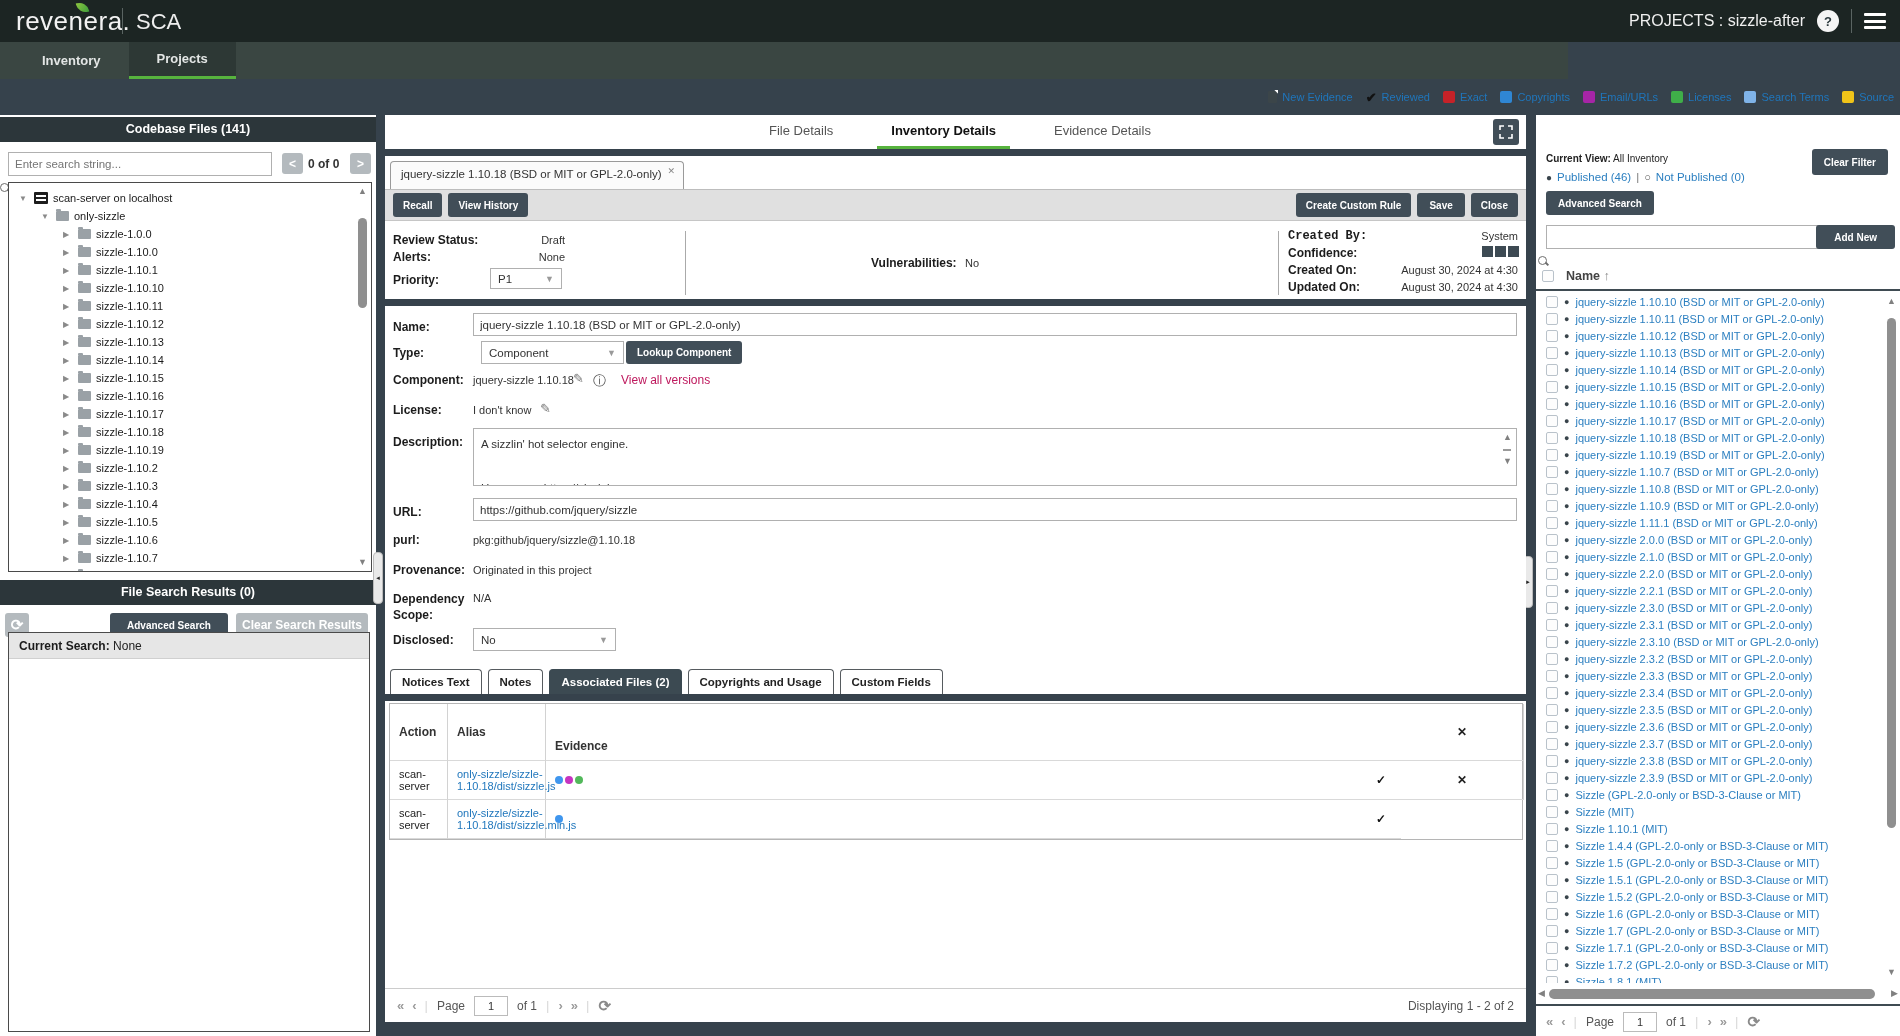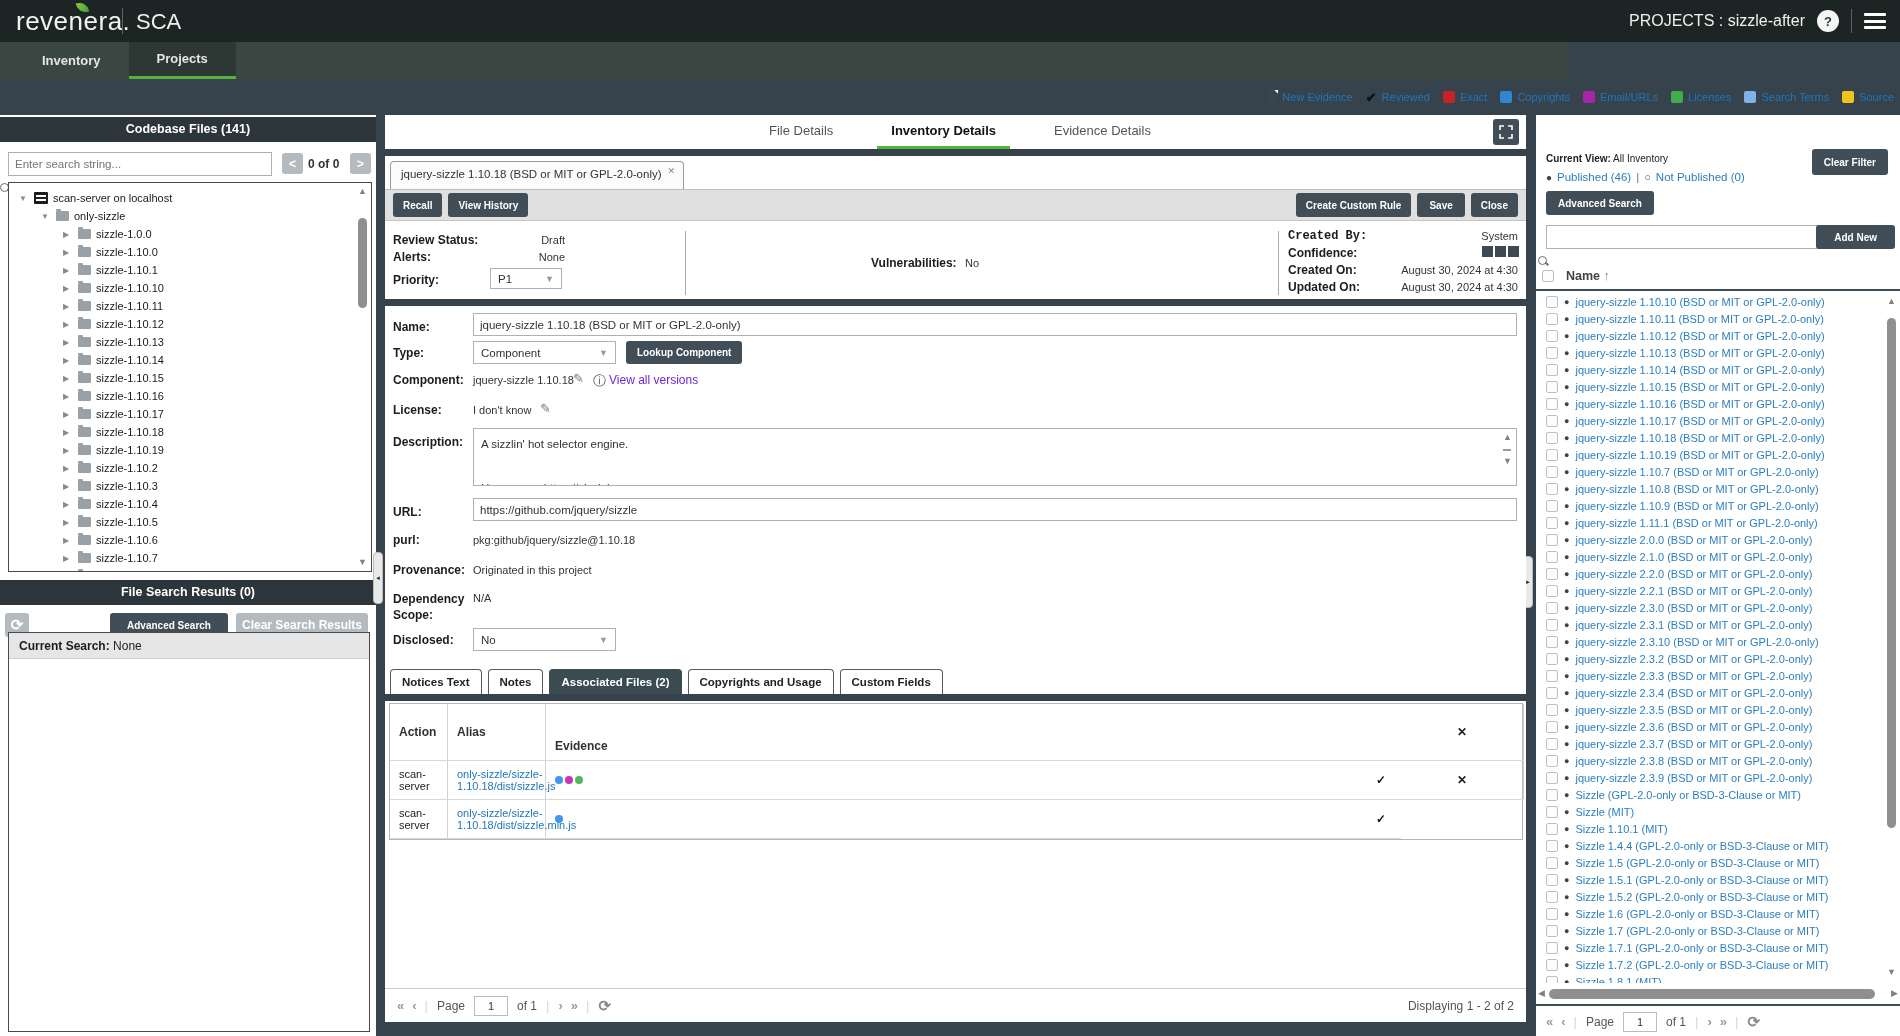--- a/index.html
+++ b/index.html
@@ -401,7 +401,7 @@
       <span class="lblb abs" style="left:8px;top:205px;">Name:</span>
       <input class="tin abs" style="left: 88px; top: 198px; width: 1044px; height: 23px;" value="jquery-sizzle 1.10.18 (BSD or MIT or GPL-2.0-only)">
       <span class="lblb abs" style="left:8px;top:231px;">Type:</span>
-      <div class="select abs" style="left:88px;top:226px;width:143px;height:23px;">
+      <div class="select abs" style="left:96px;top:226px;width:143px;height:23px;">
         <span>Component</span>
           <span class="car">▼</span>
       </div>

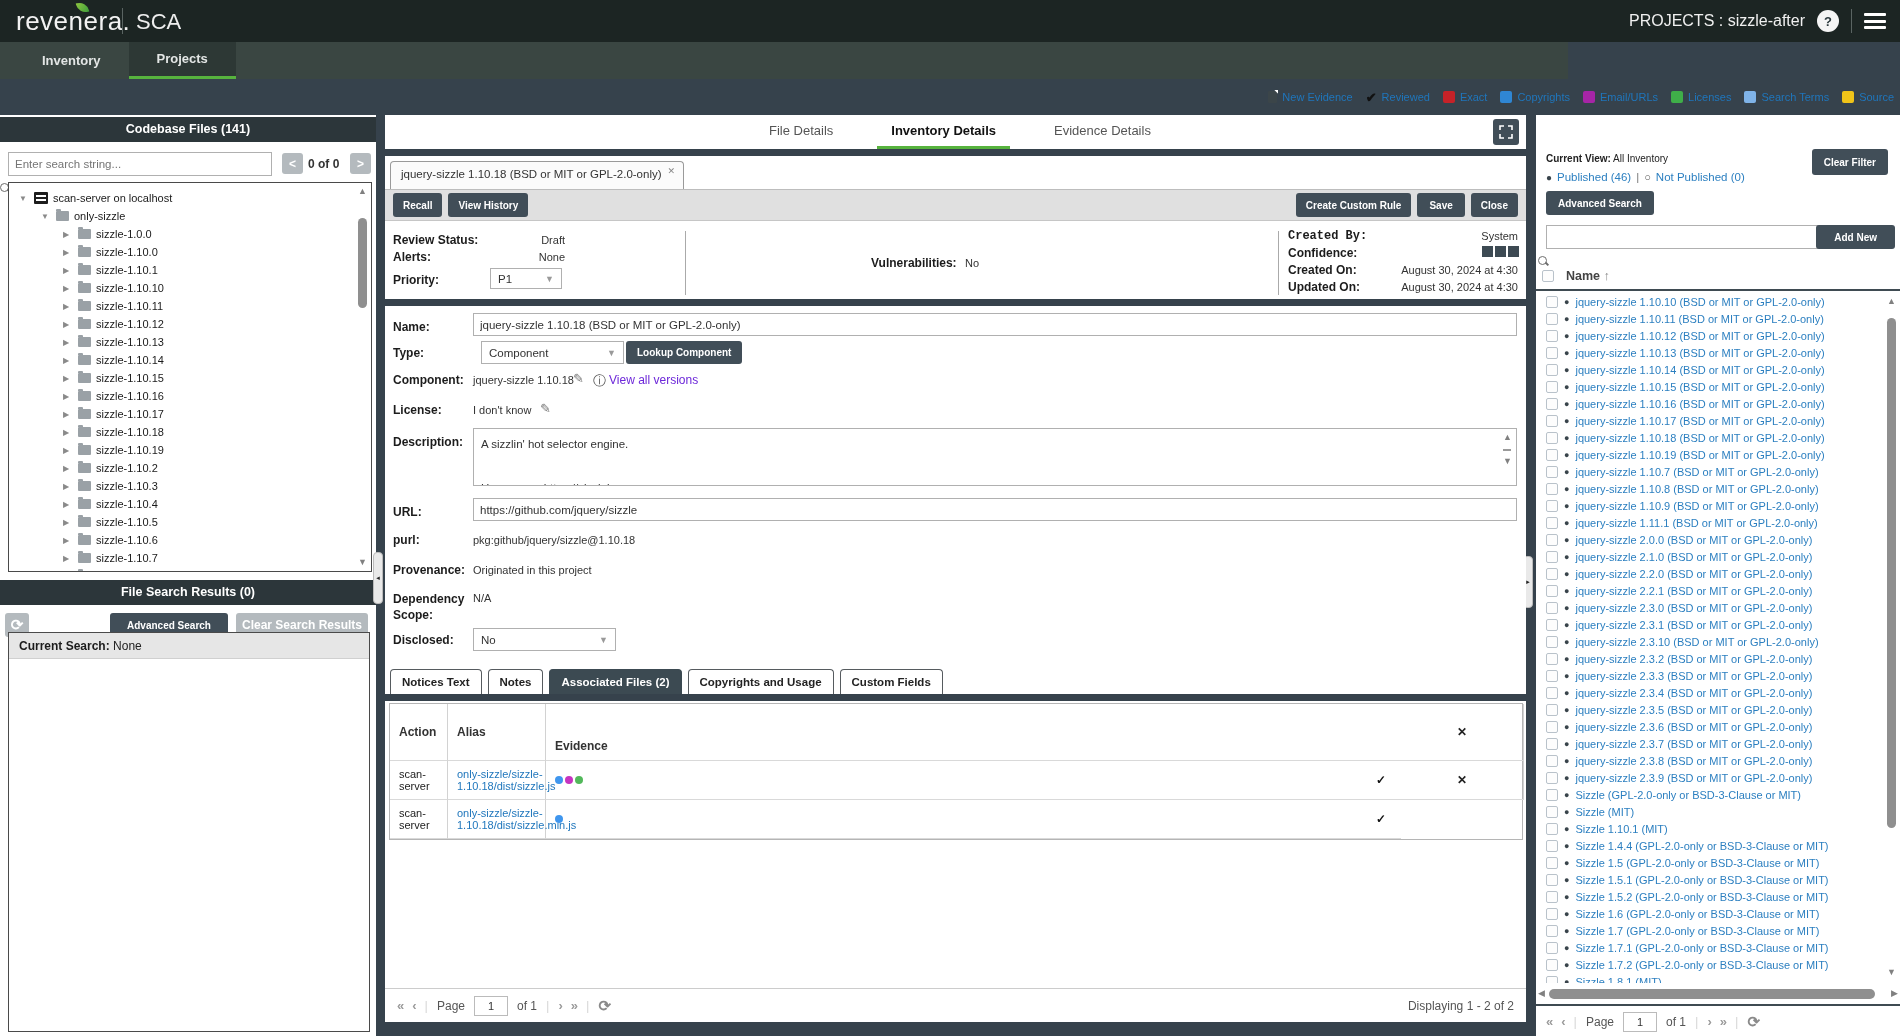--- a/index.html
+++ b/index.html
@@ -410,7 +410,7 @@
       <span class="val abs" style="left:88px;top:259px;">jquery-sizzle 1.10.18</span>
       <span class="pencil abs" style="left:188px;top:256px;">✎</span>
       <span class="info-ic abs" style="left:208px;top:257px;">ⓘ</span>
-      <a class="abs" style="left:224px;top:258px;color:#6d28d9;font-size:12px;text-decoration:none;">View all versions</a>
+      <a class="abs" style="left:236px;top:258px;color:#be185d;font-size:12px;text-decoration:none;">View all versions</a>
       <span class="lblb abs" style="left:8px;top:288px;">License:</span>
       <span class="val abs" style="left:88px;top:289px;">I don't know</span>
       <span class="pencil abs" style="left:155px;top:286px;">✎</span>

